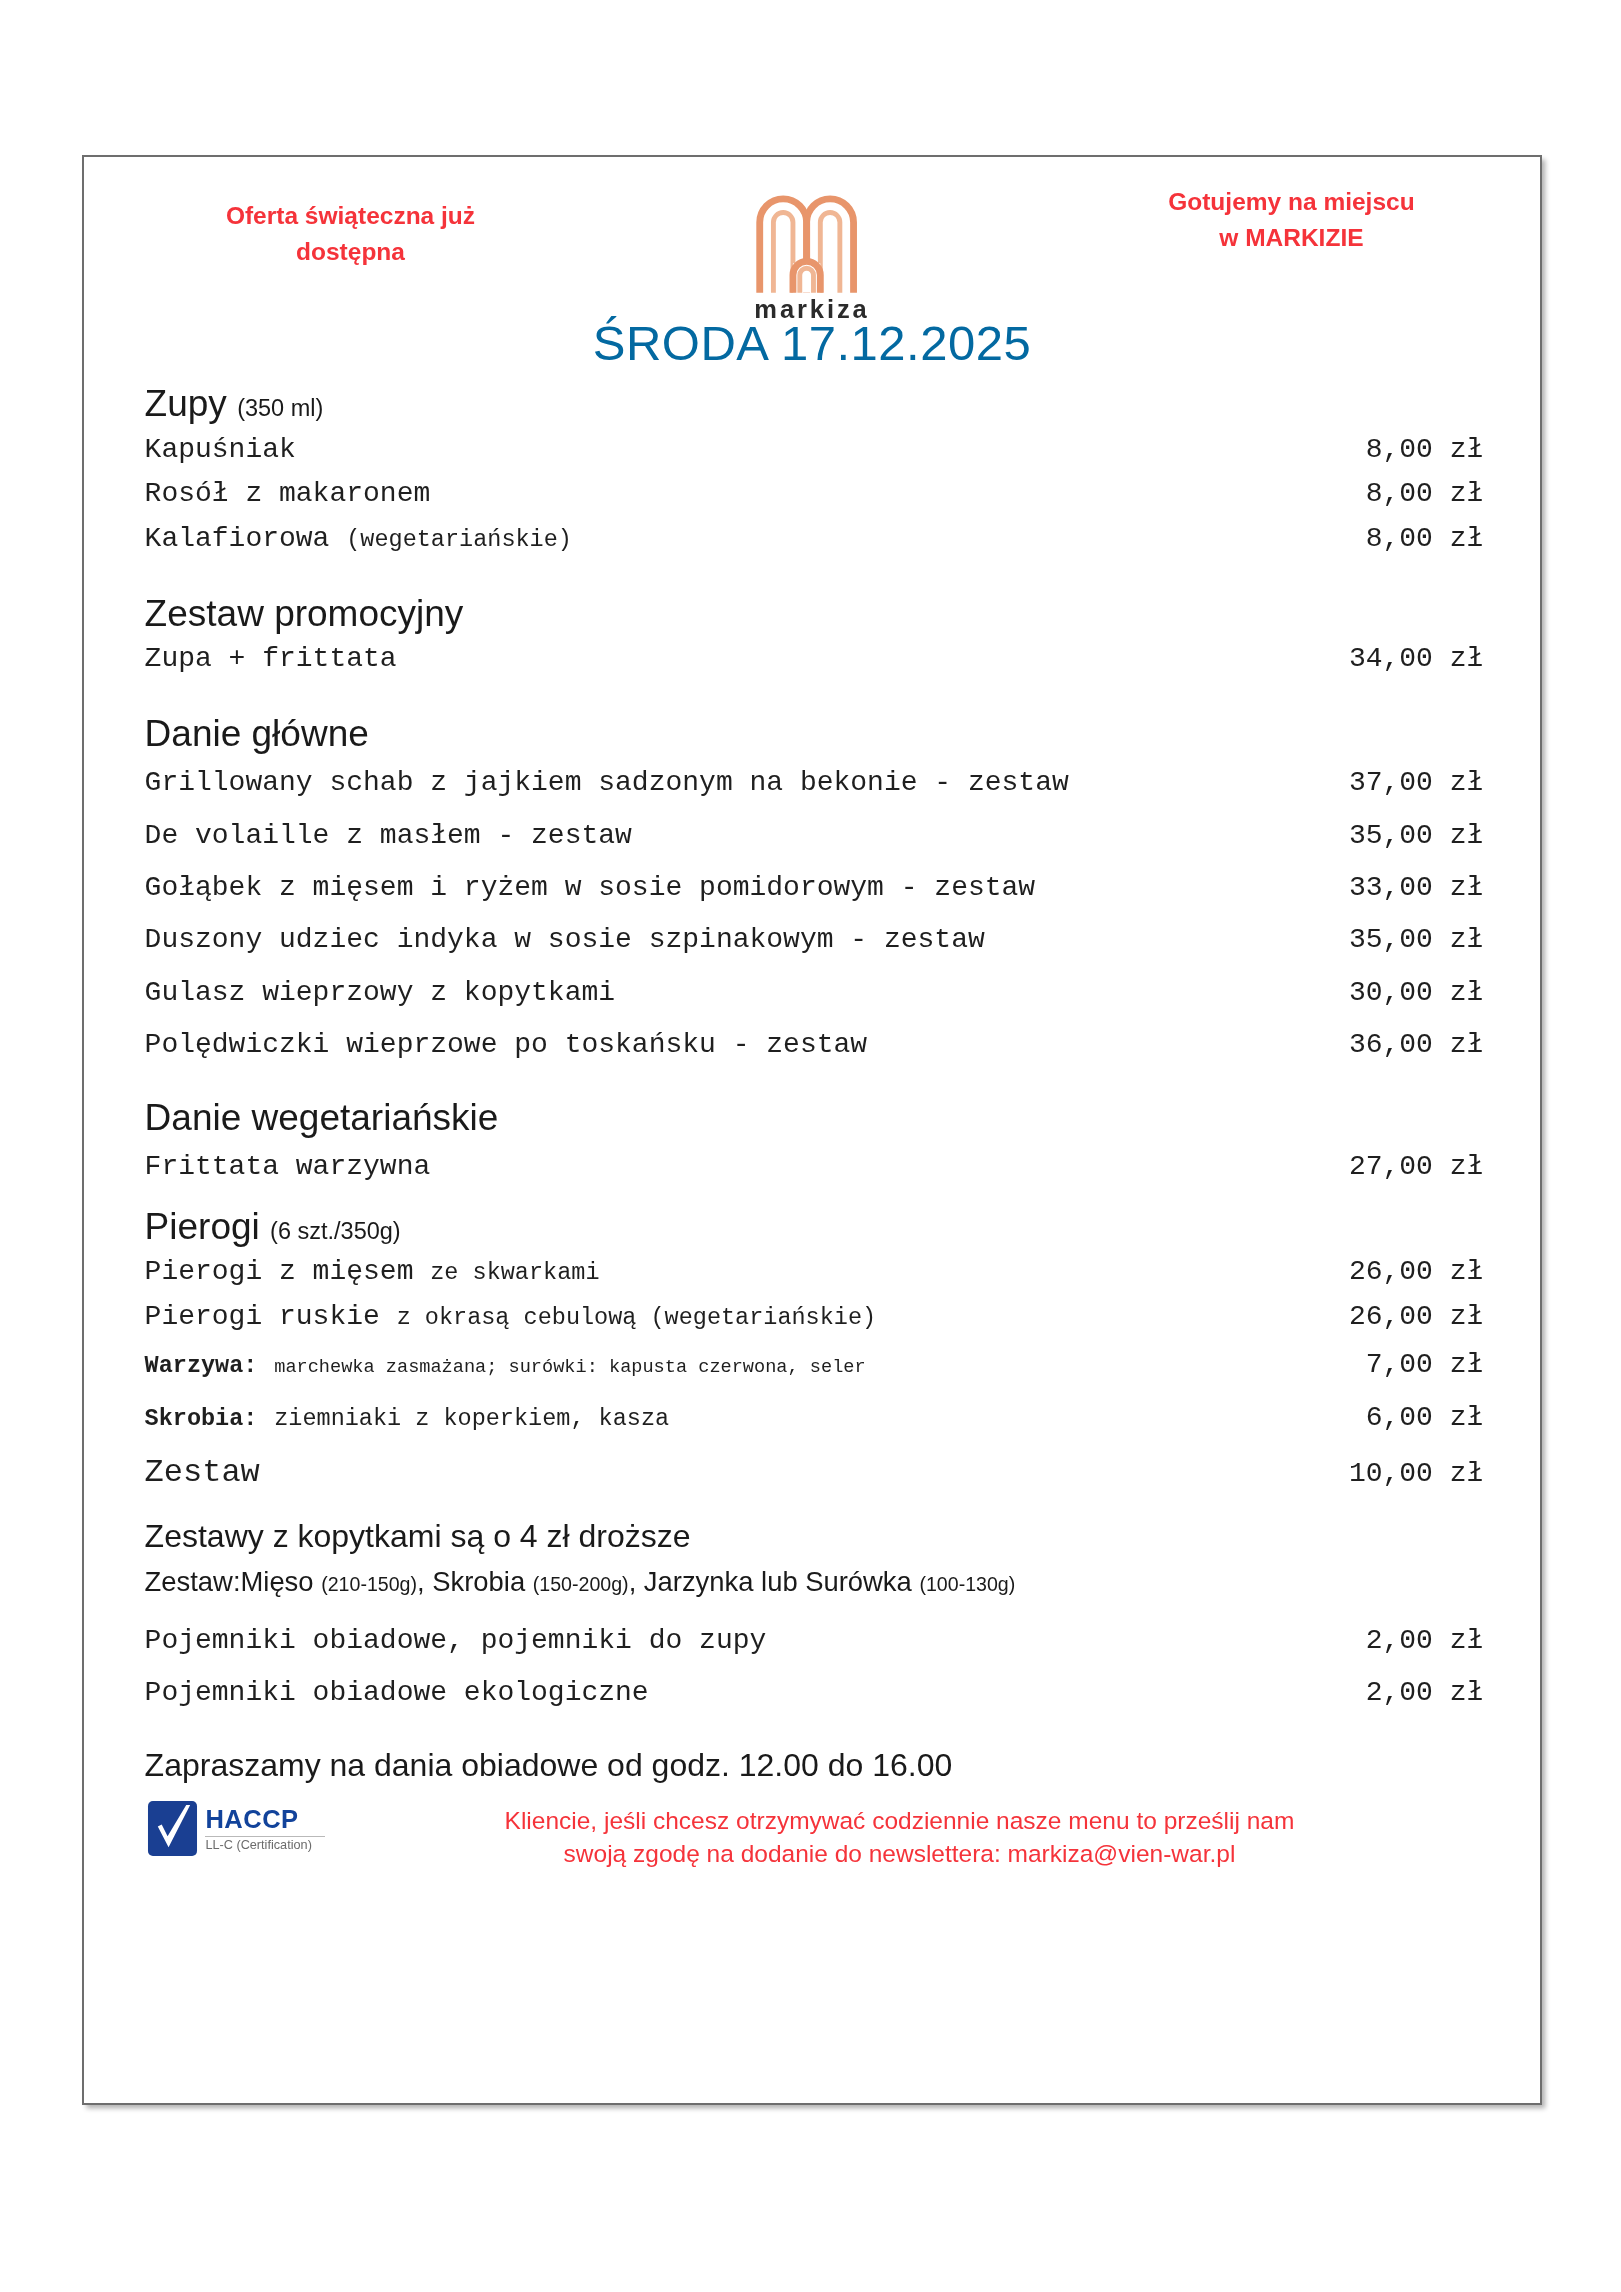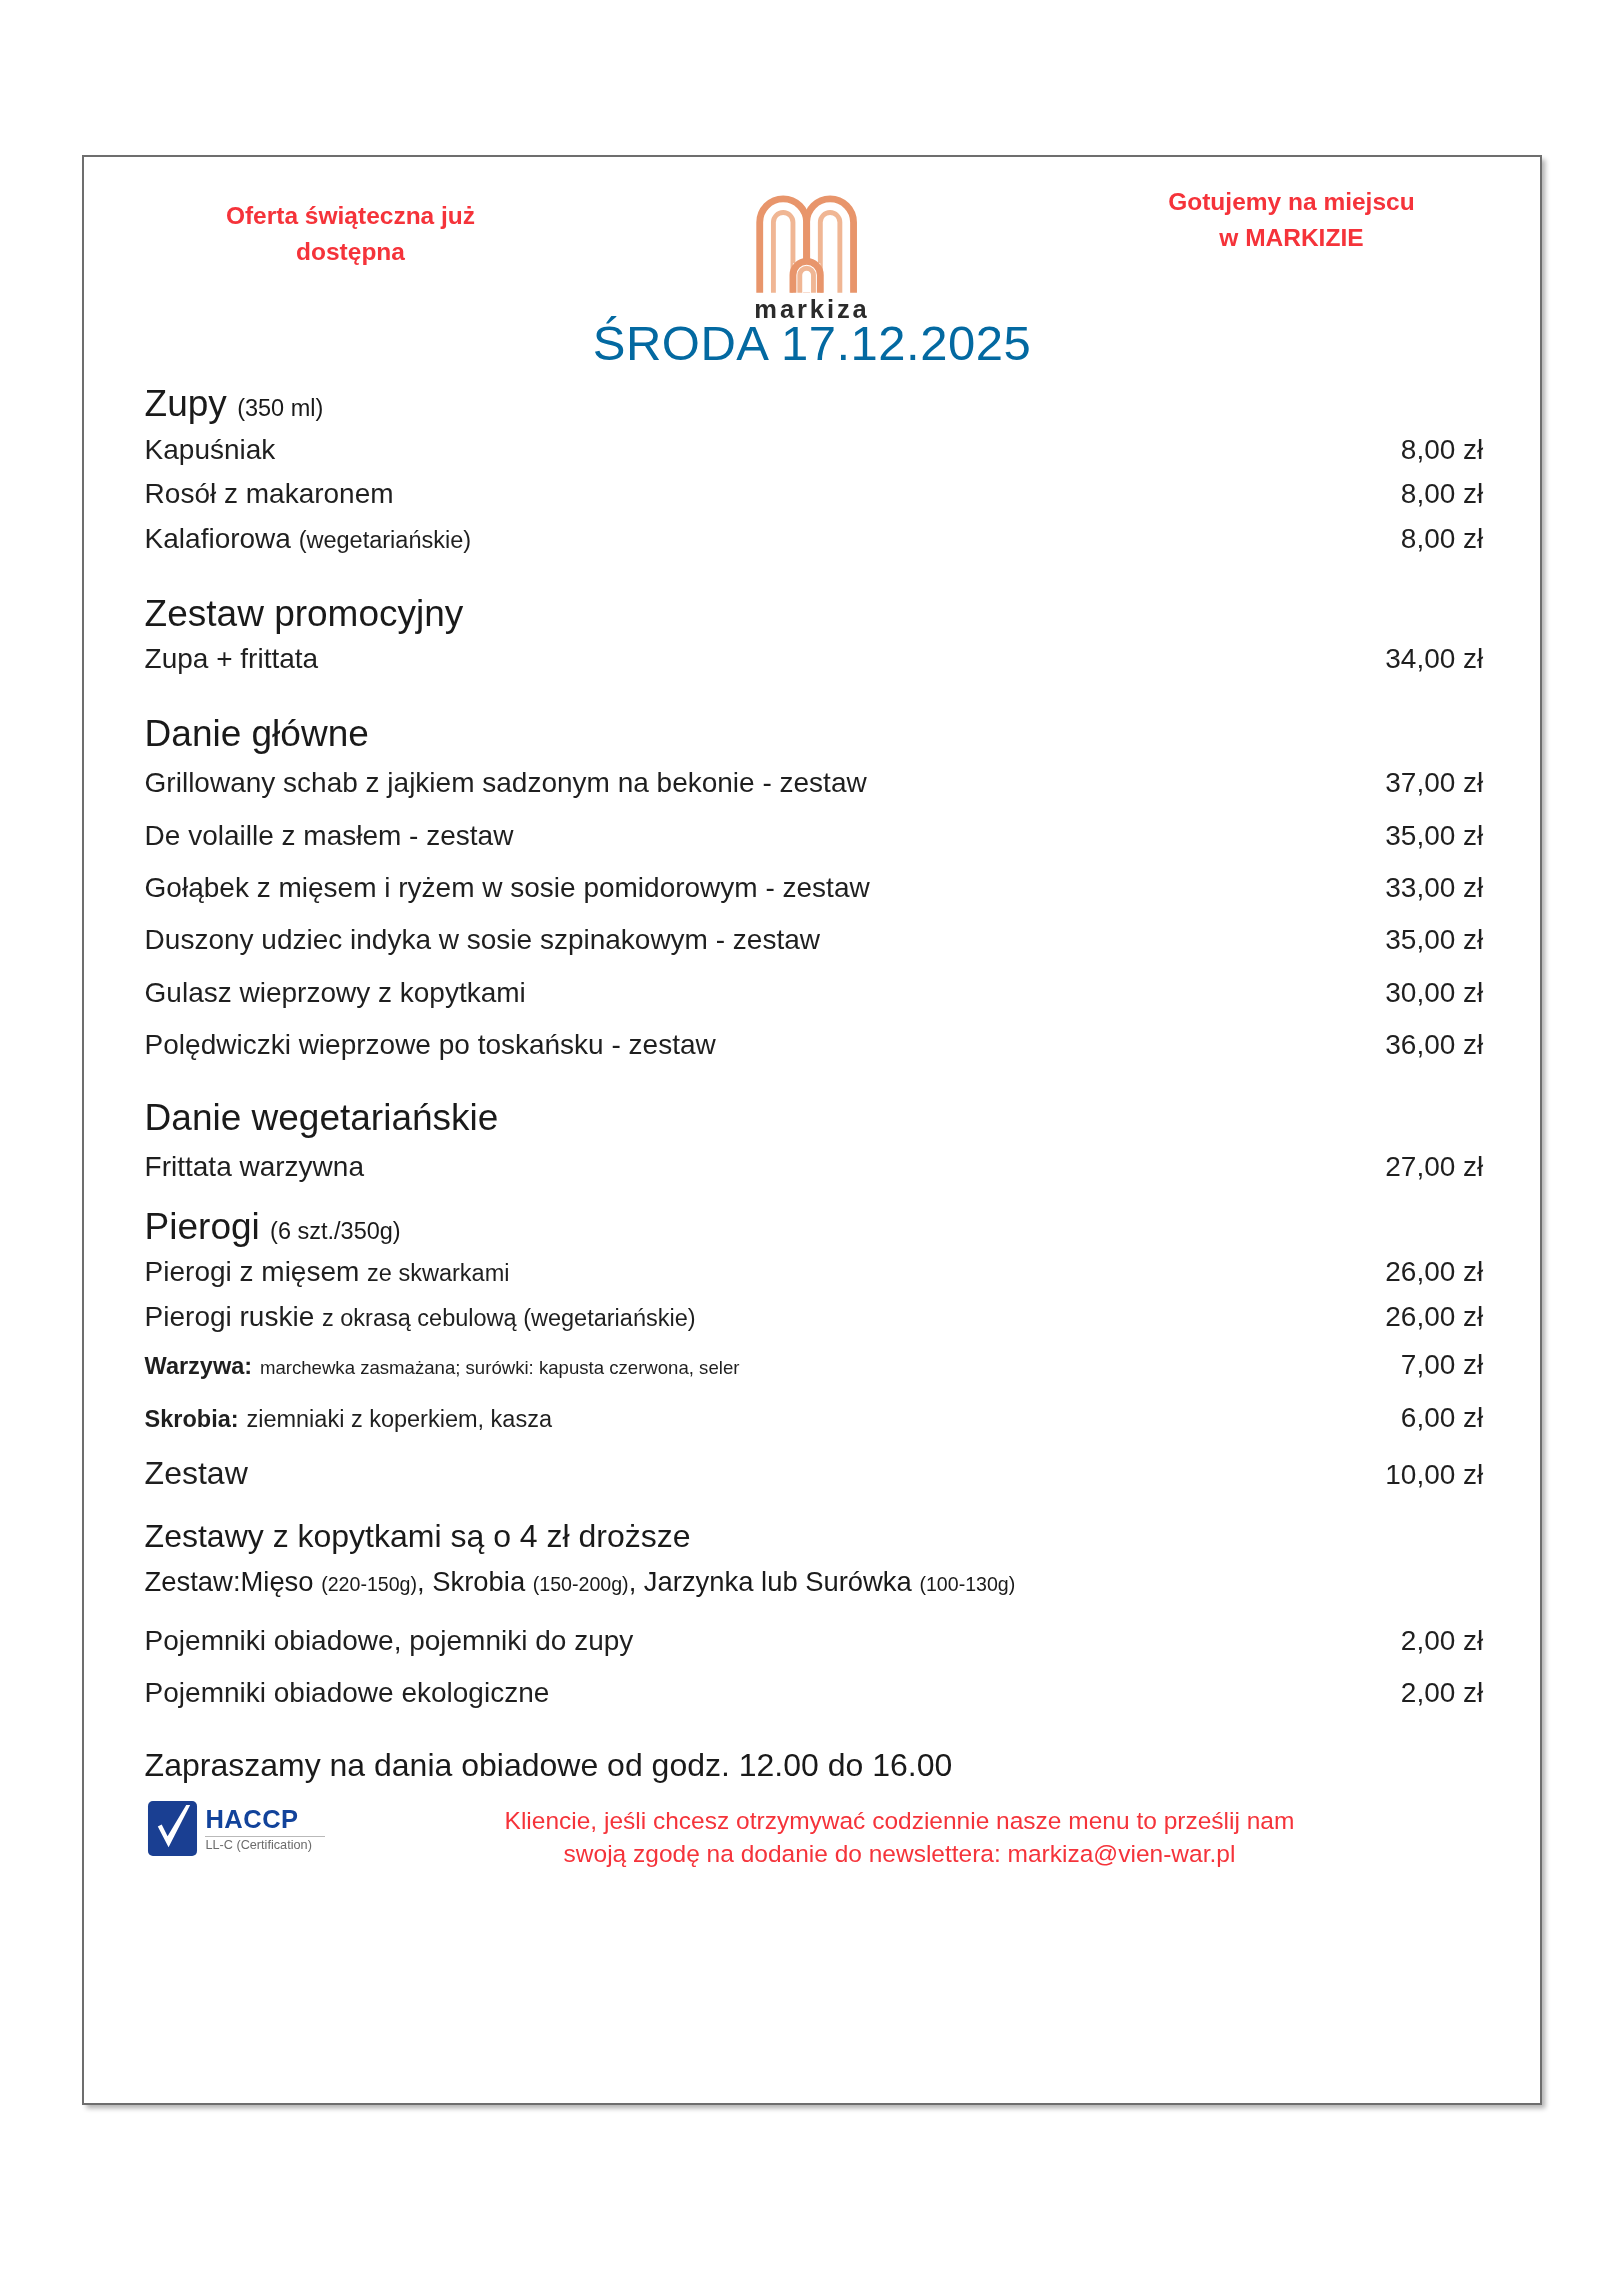--- a/index.html
+++ b/index.html
@@ -110,6 +110,7 @@
     color: #1f1f1f;
     line-height: 1.45;
     padding: 2px 0;
+    font-family: Liberation Mono, monospace;
   }
   .row.spaced { padding: 5.9px 0; }
   .row .name { flex: 1 1 auto; padding-right: 23.5px; }

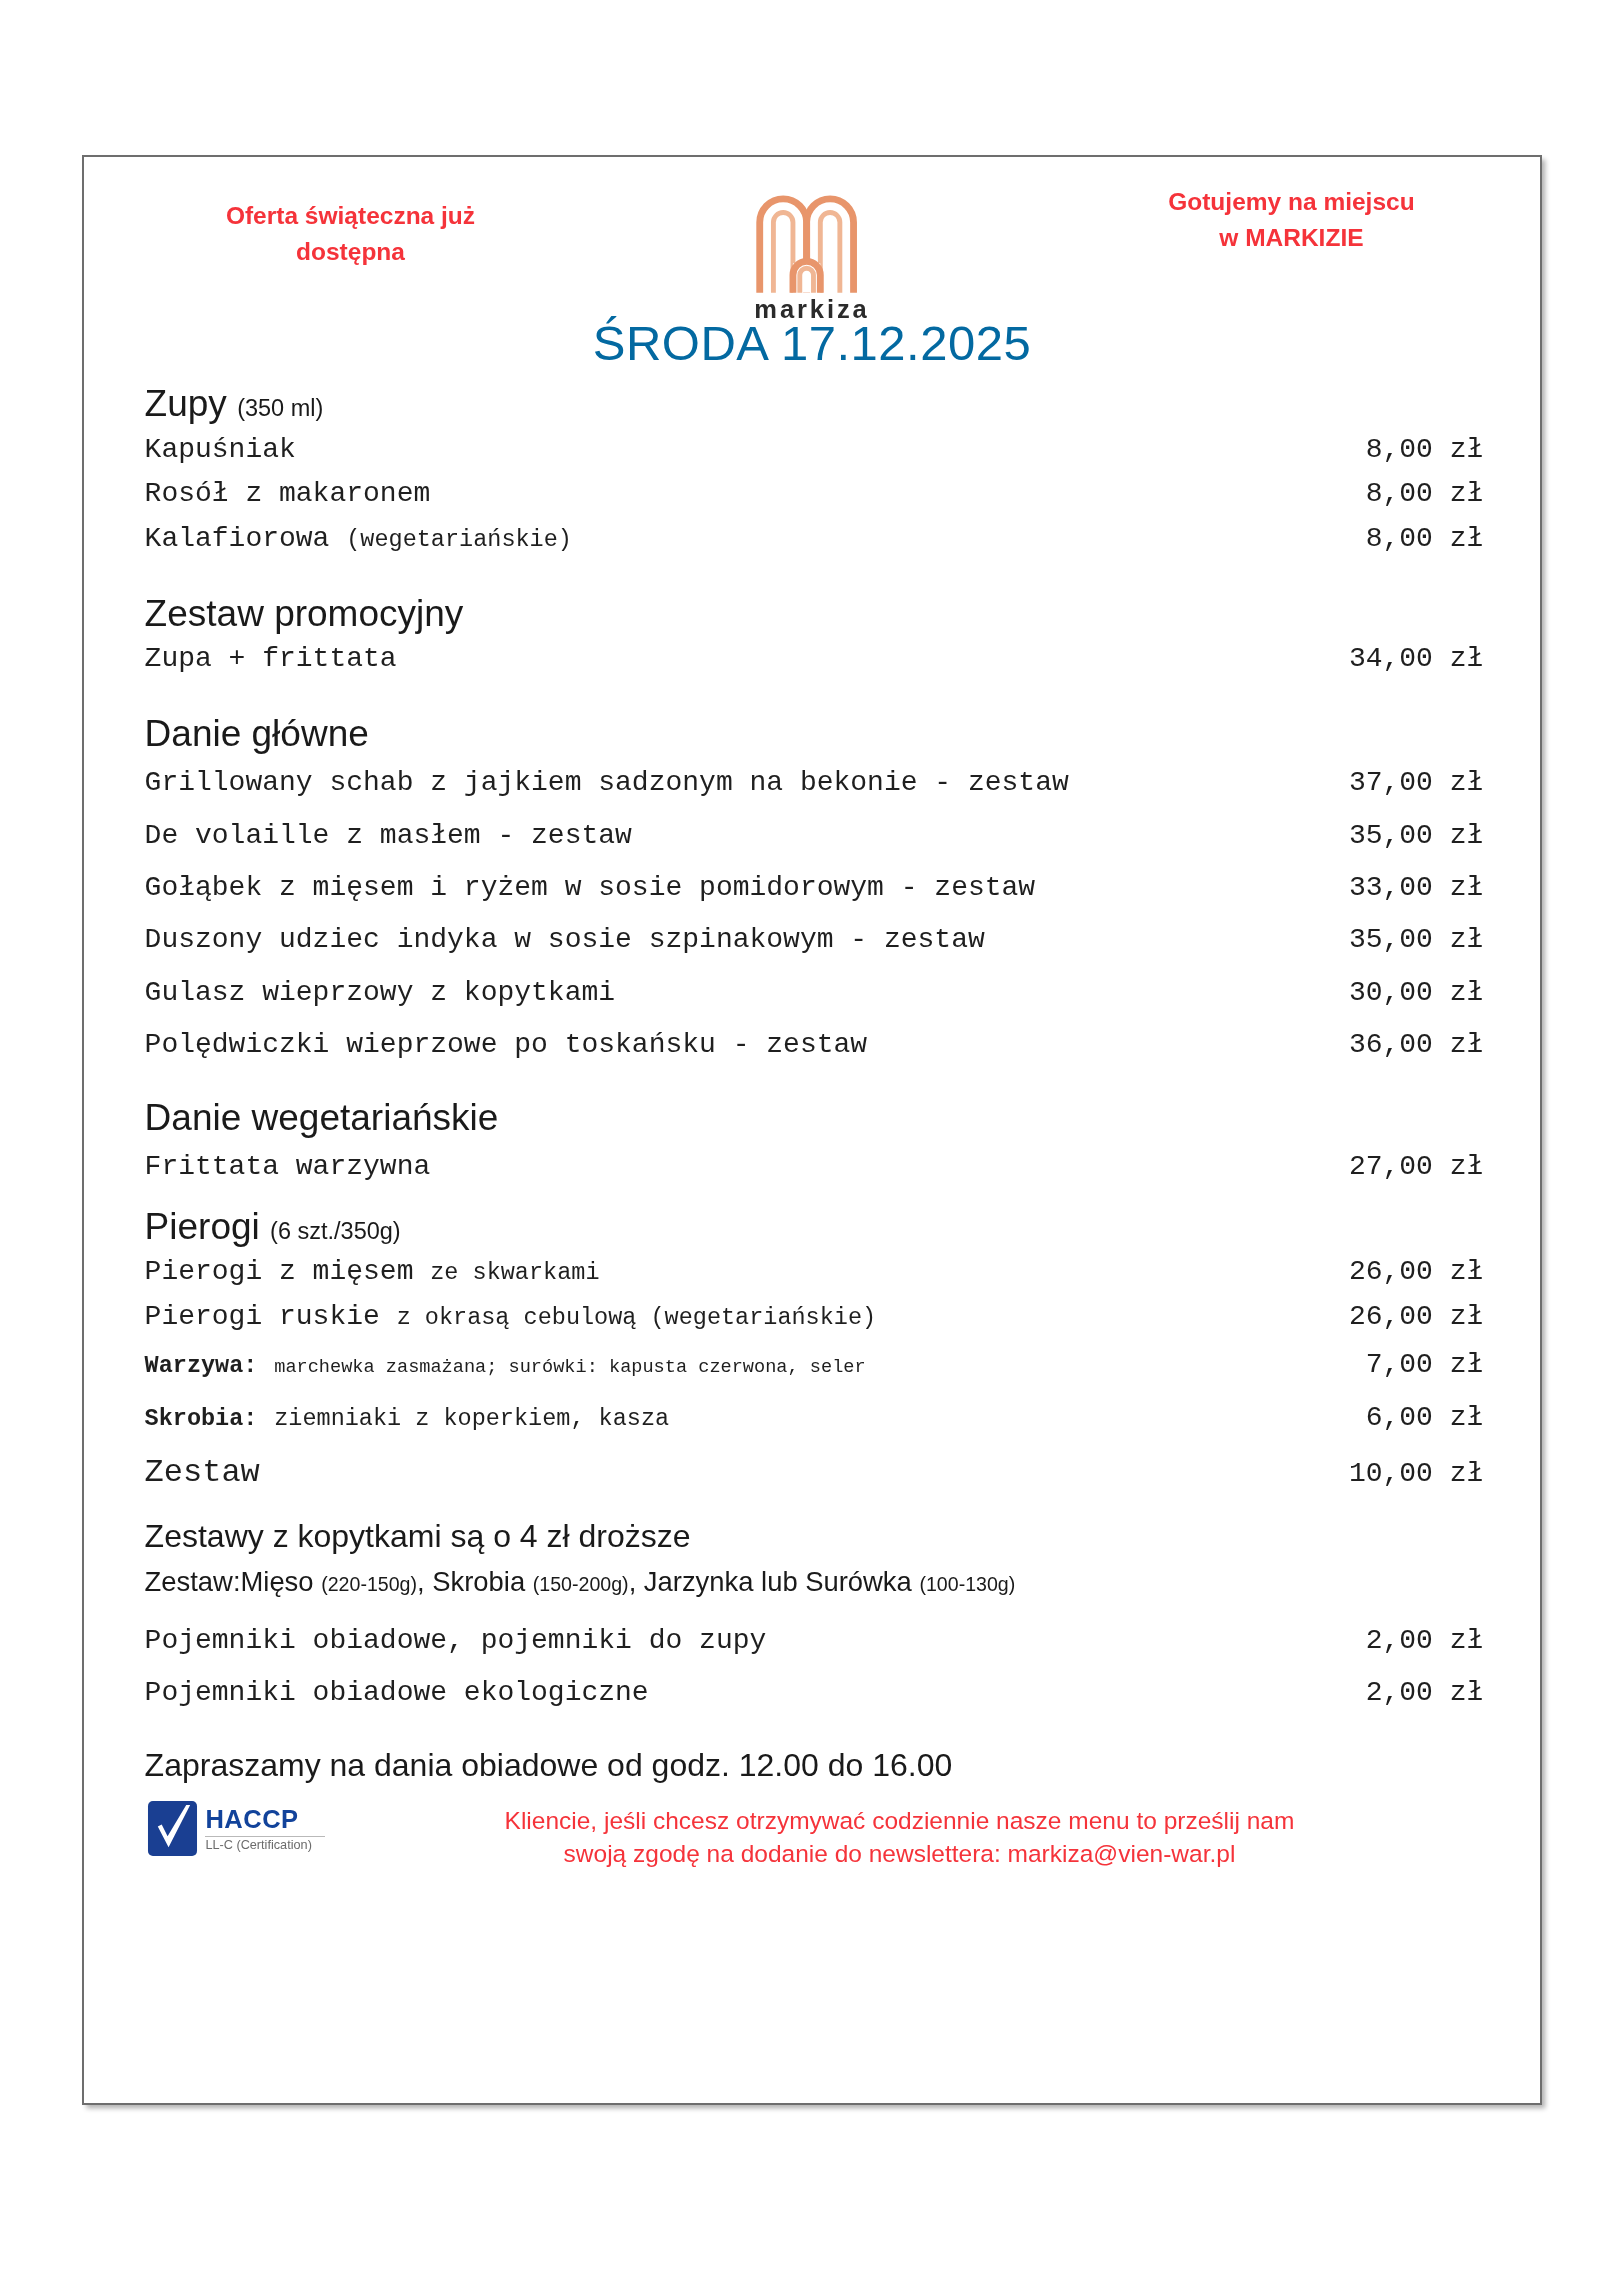--- a/index.html
+++ b/index.html
@@ -327,7 +327,7 @@
 
         <div class="note-mid">
           <span>Zestaw:Mięso</span>
-          <span class="g">(220-150g)</span><span>, Skrobia</span>
+          <span class="g">(210-150g)</span><span>, Skrobia</span>
           <span class="g">(150-200g)</span><span>, Jarzynka lub Surówka</span>
           <span class="g">(100-130g)</span>
         </div>

